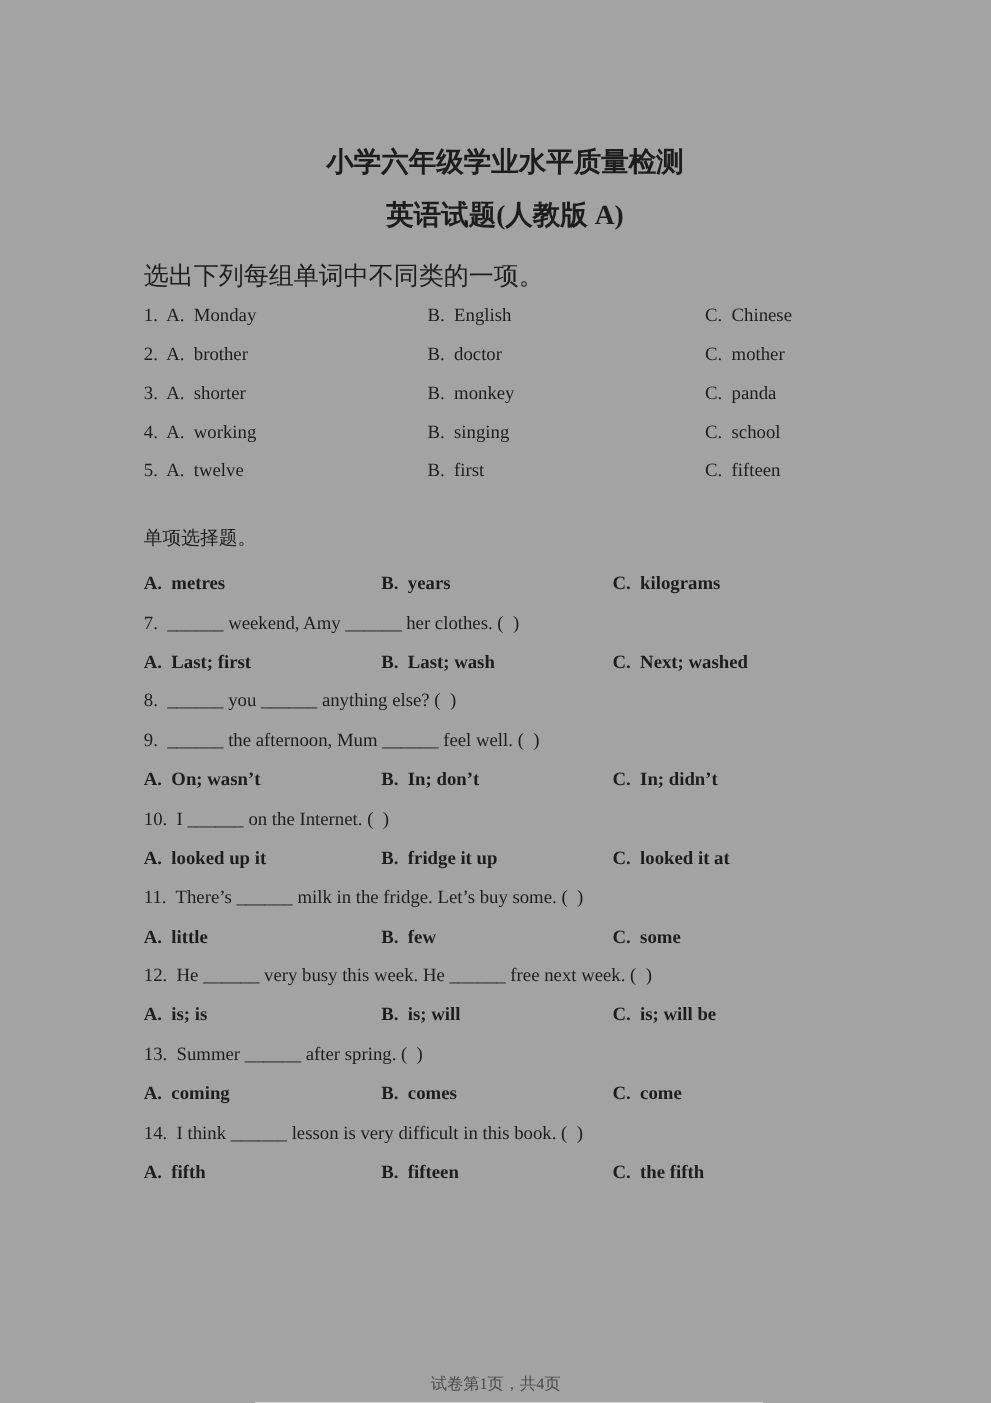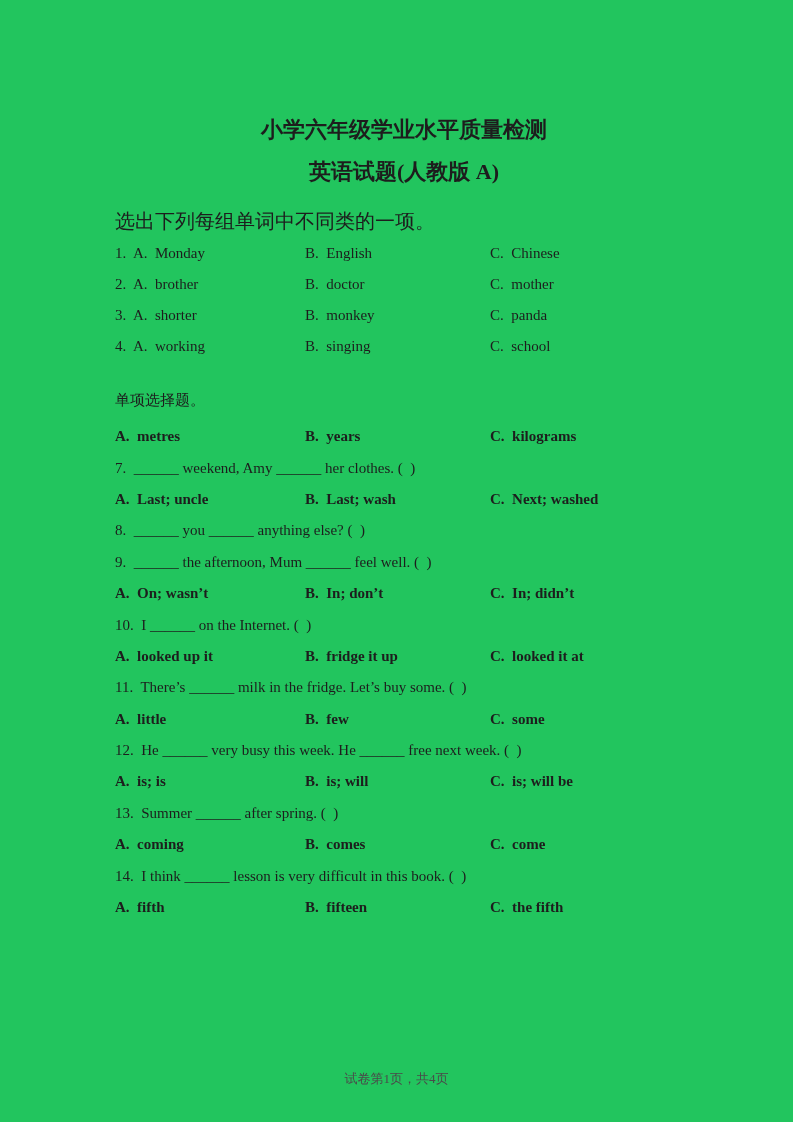--- a/index.html
+++ b/index.html
@@ -12,7 +12,7 @@
     width: 793px;
     height: 1122px;
     margin: 0 auto;
-    background: #22c55e;
+    background: #a3a3a3;
     box-sizing: border-box;
     padding: 0 100px 0 115px;
     overflow: hidden;

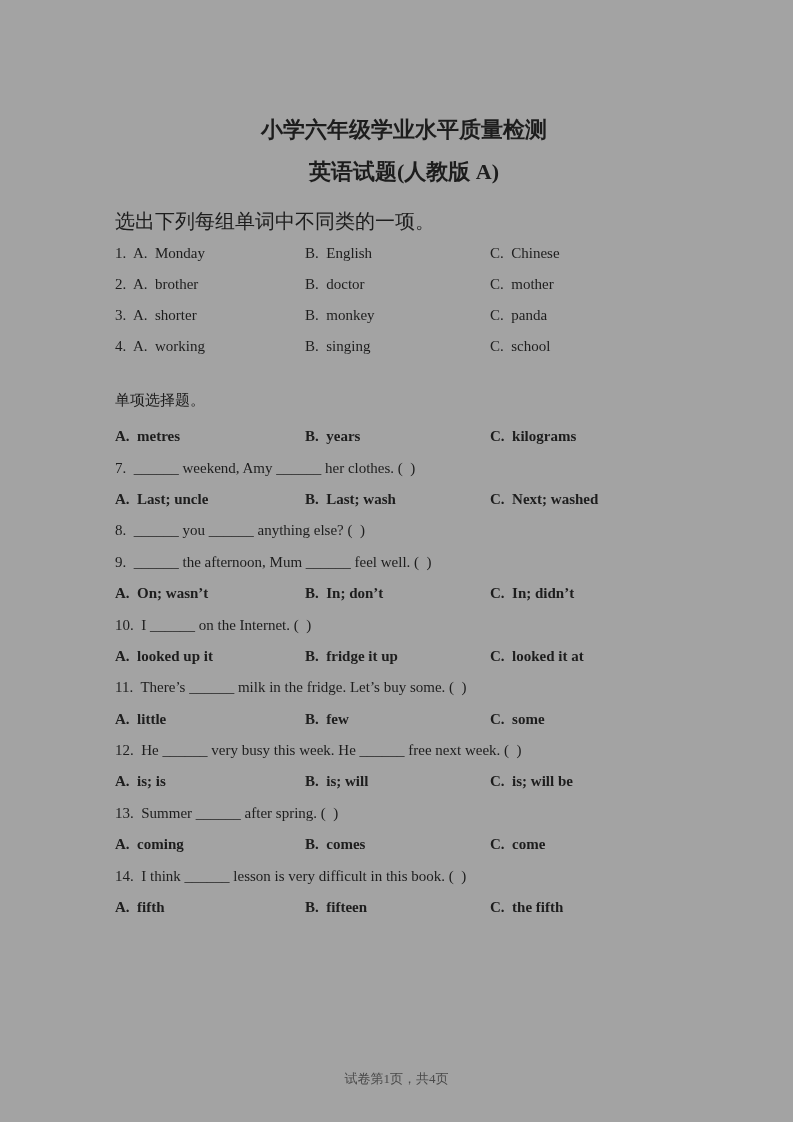--- a/index.html
+++ b/index.html
@@ -51,6 +51,7 @@
     height: 31px;
     align-items: center;
     font-size: 15px;
+    gap: 37px;
   }
   .cell {
     white-space: pre-wrap;

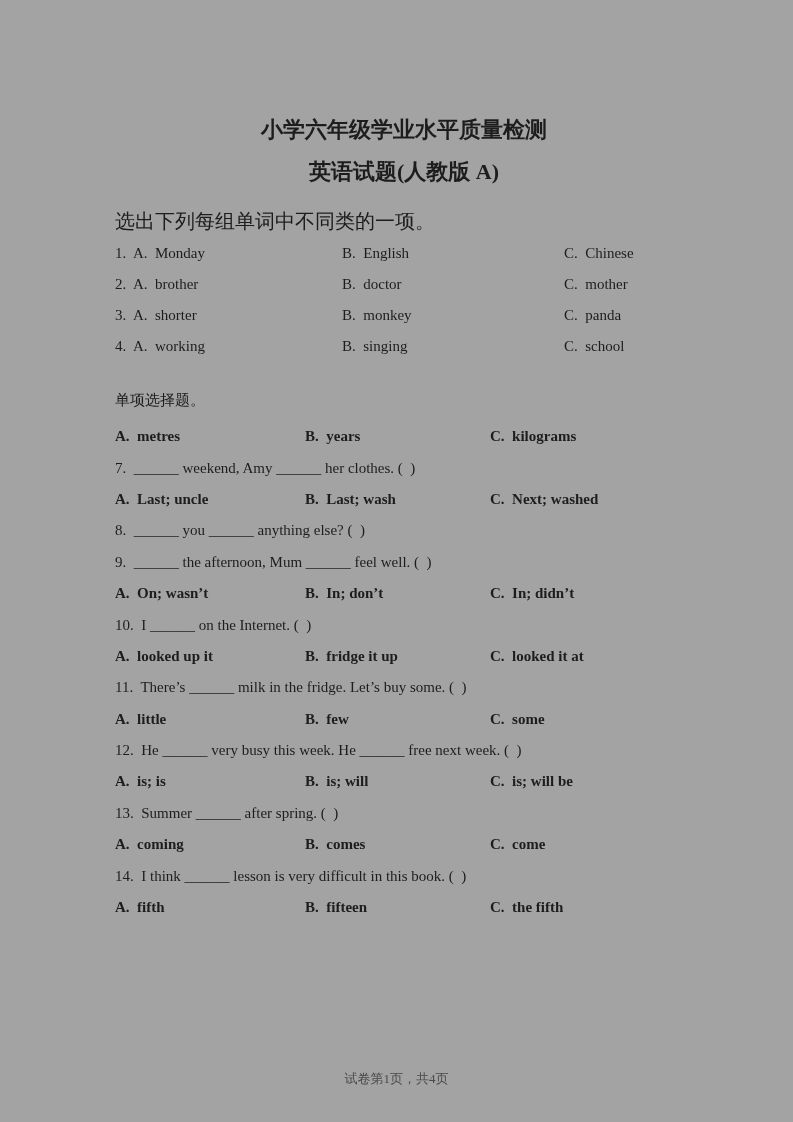--- a/index.html
+++ b/index.html
@@ -123,6 +123,11 @@
       <span class="cell">B.  singing</span>
       <span class="cell">C.  school</span>
     </div>
+    <div class="wrow">
+      <span class="cell">5.  A.  twelve</span>
+      <span class="cell">B.  first</span>
+      <span class="cell">C.  fifteen</span>
+    </div>
   </div>
 
   <p class="section-heading">单项选择题。</p>

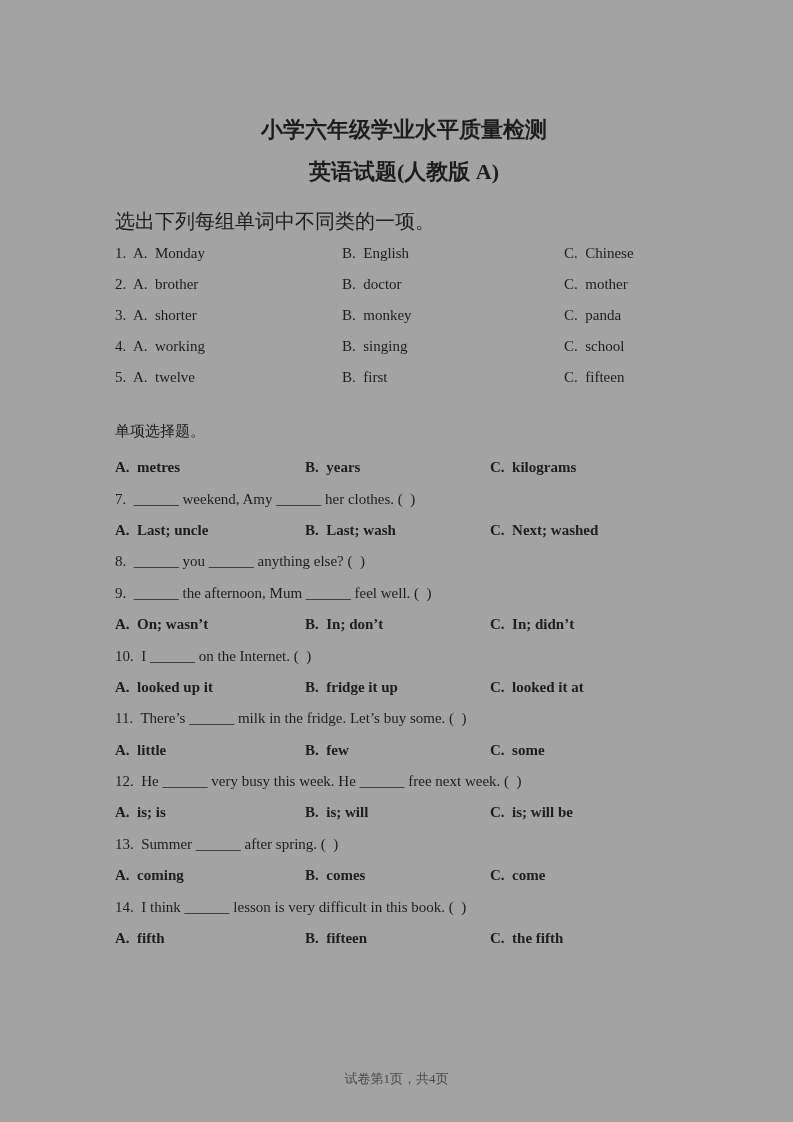--- a/index.html
+++ b/index.html
@@ -142,7 +142,7 @@
 
     <p class="stem">7.  ______ weekend, Amy ______ her clothes. (  )</p>
     <div class="orow">
-      <span class="cell">A.  Last; uncle</span>
+      <span class="cell">A.  Last; first</span>
       <span class="cell">B.  Last; wash</span>
       <span class="cell">C.  Next; washed</span>
     </div>

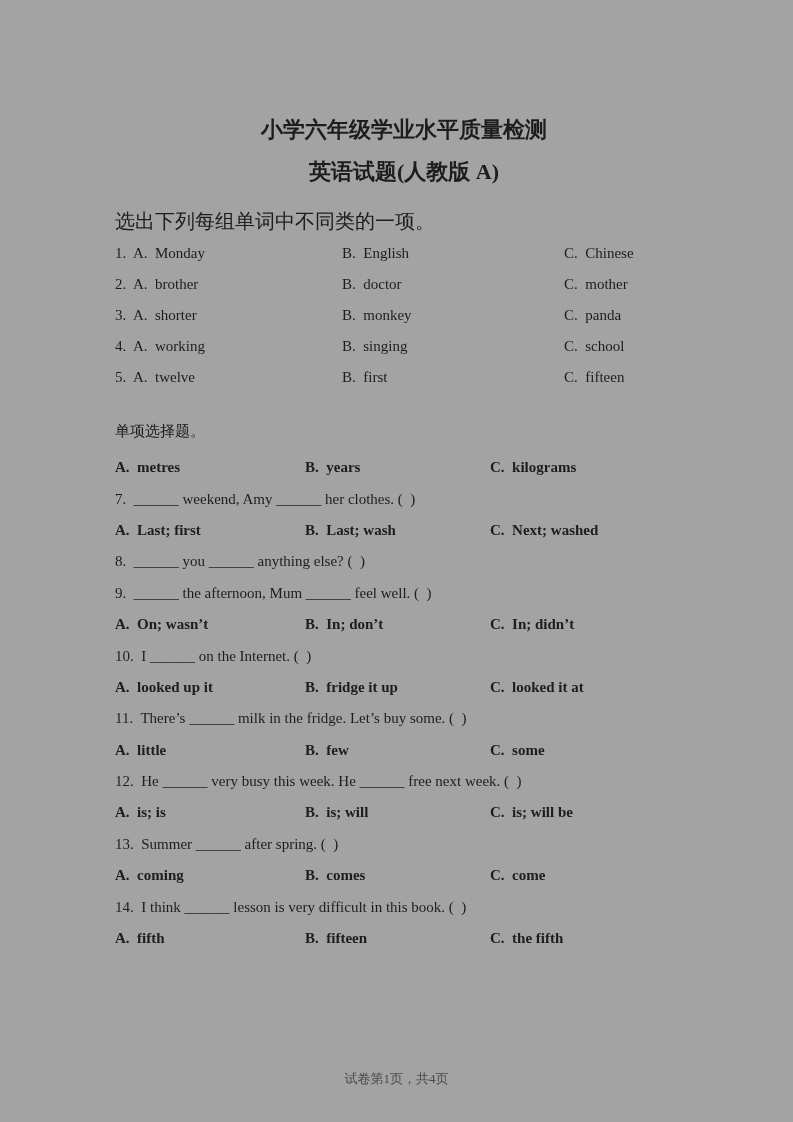--- a/index.html
+++ b/index.html
@@ -85,7 +85,7 @@
     position: absolute;
     left: 0;
     right: 0;
-    top: 1070px;
+    top: 1098px;
     text-align: center;
     font-size: 13px;
     color: #4a4a4a;

